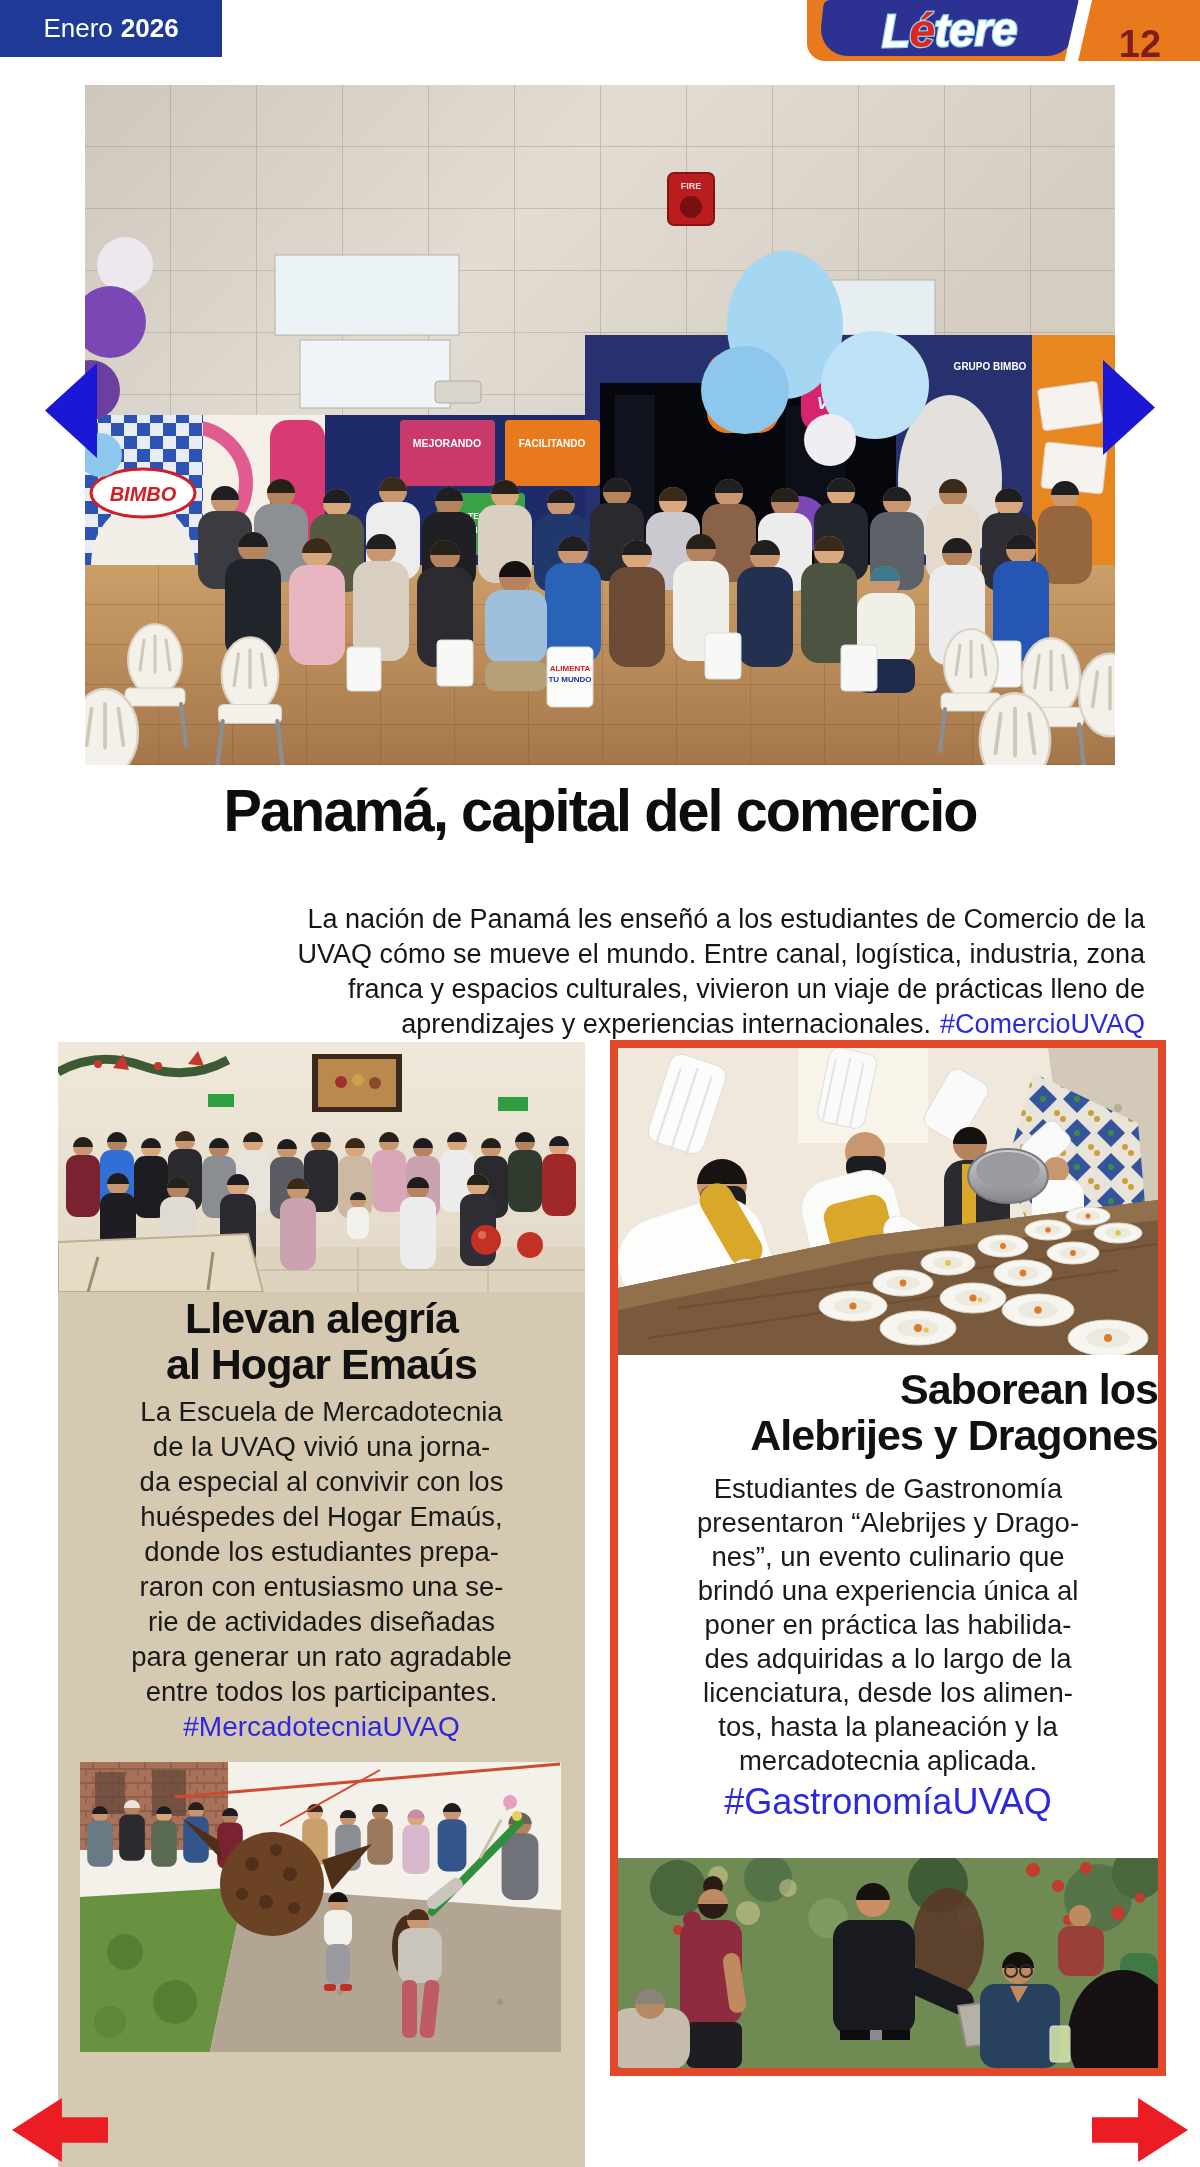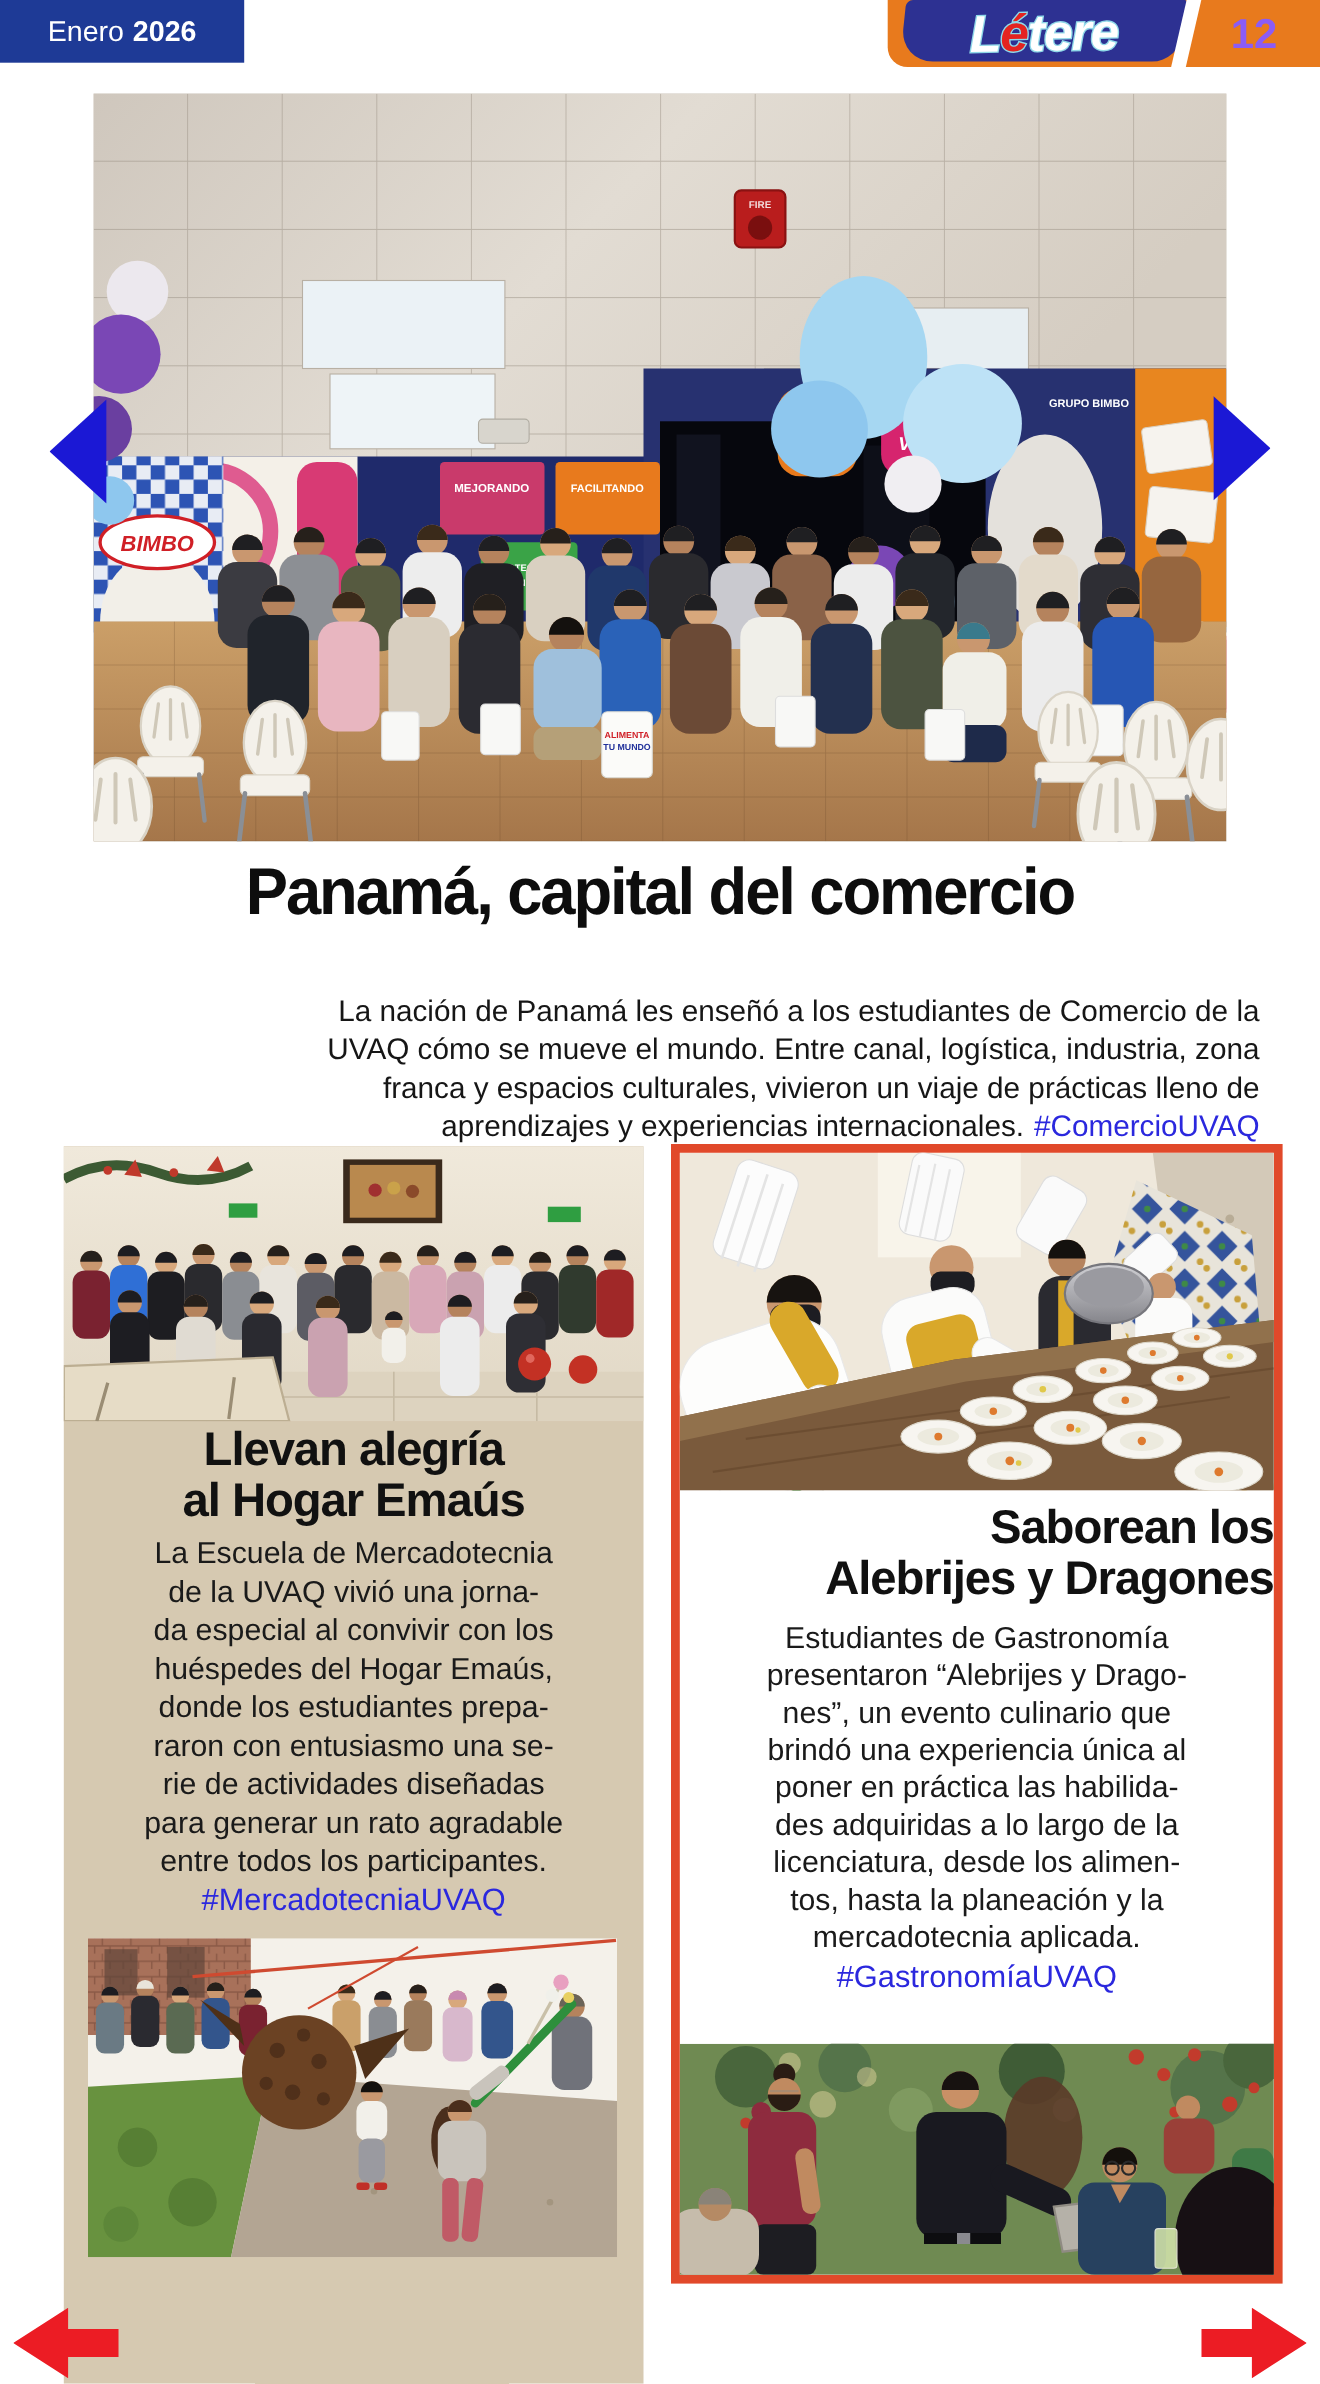--- a/index.html
+++ b/index.html
@@ -22,8 +22,8 @@
     font-size:47px;font-weight:bold;font-style:italic;color:#fff;letter-spacing:-1px;
     -webkit-text-stroke:2.5px #8fd8e8;paint-order:stroke fill;transform:rotate(-1deg);}
   .logo-text .accent{color:#e42320;}
-  .page-num{left:1090px;top:4px;width:100px;height:57px;display:flex;align-items:center;justify-content:center;
-    color:#8b5cf6;font-size:38px;font-weight:bold;}
+  .page-num{left:1090px;top:16px;width:100px;height:57px;display:flex;align-items:center;justify-content:center;
+    color:#7f1d1d;font-size:38px;font-weight:bold;}
 
   
   .photo-main{left:85px;top:85px;width:1030px;height:680px;overflow:hidden;background:#d6cfc6;}

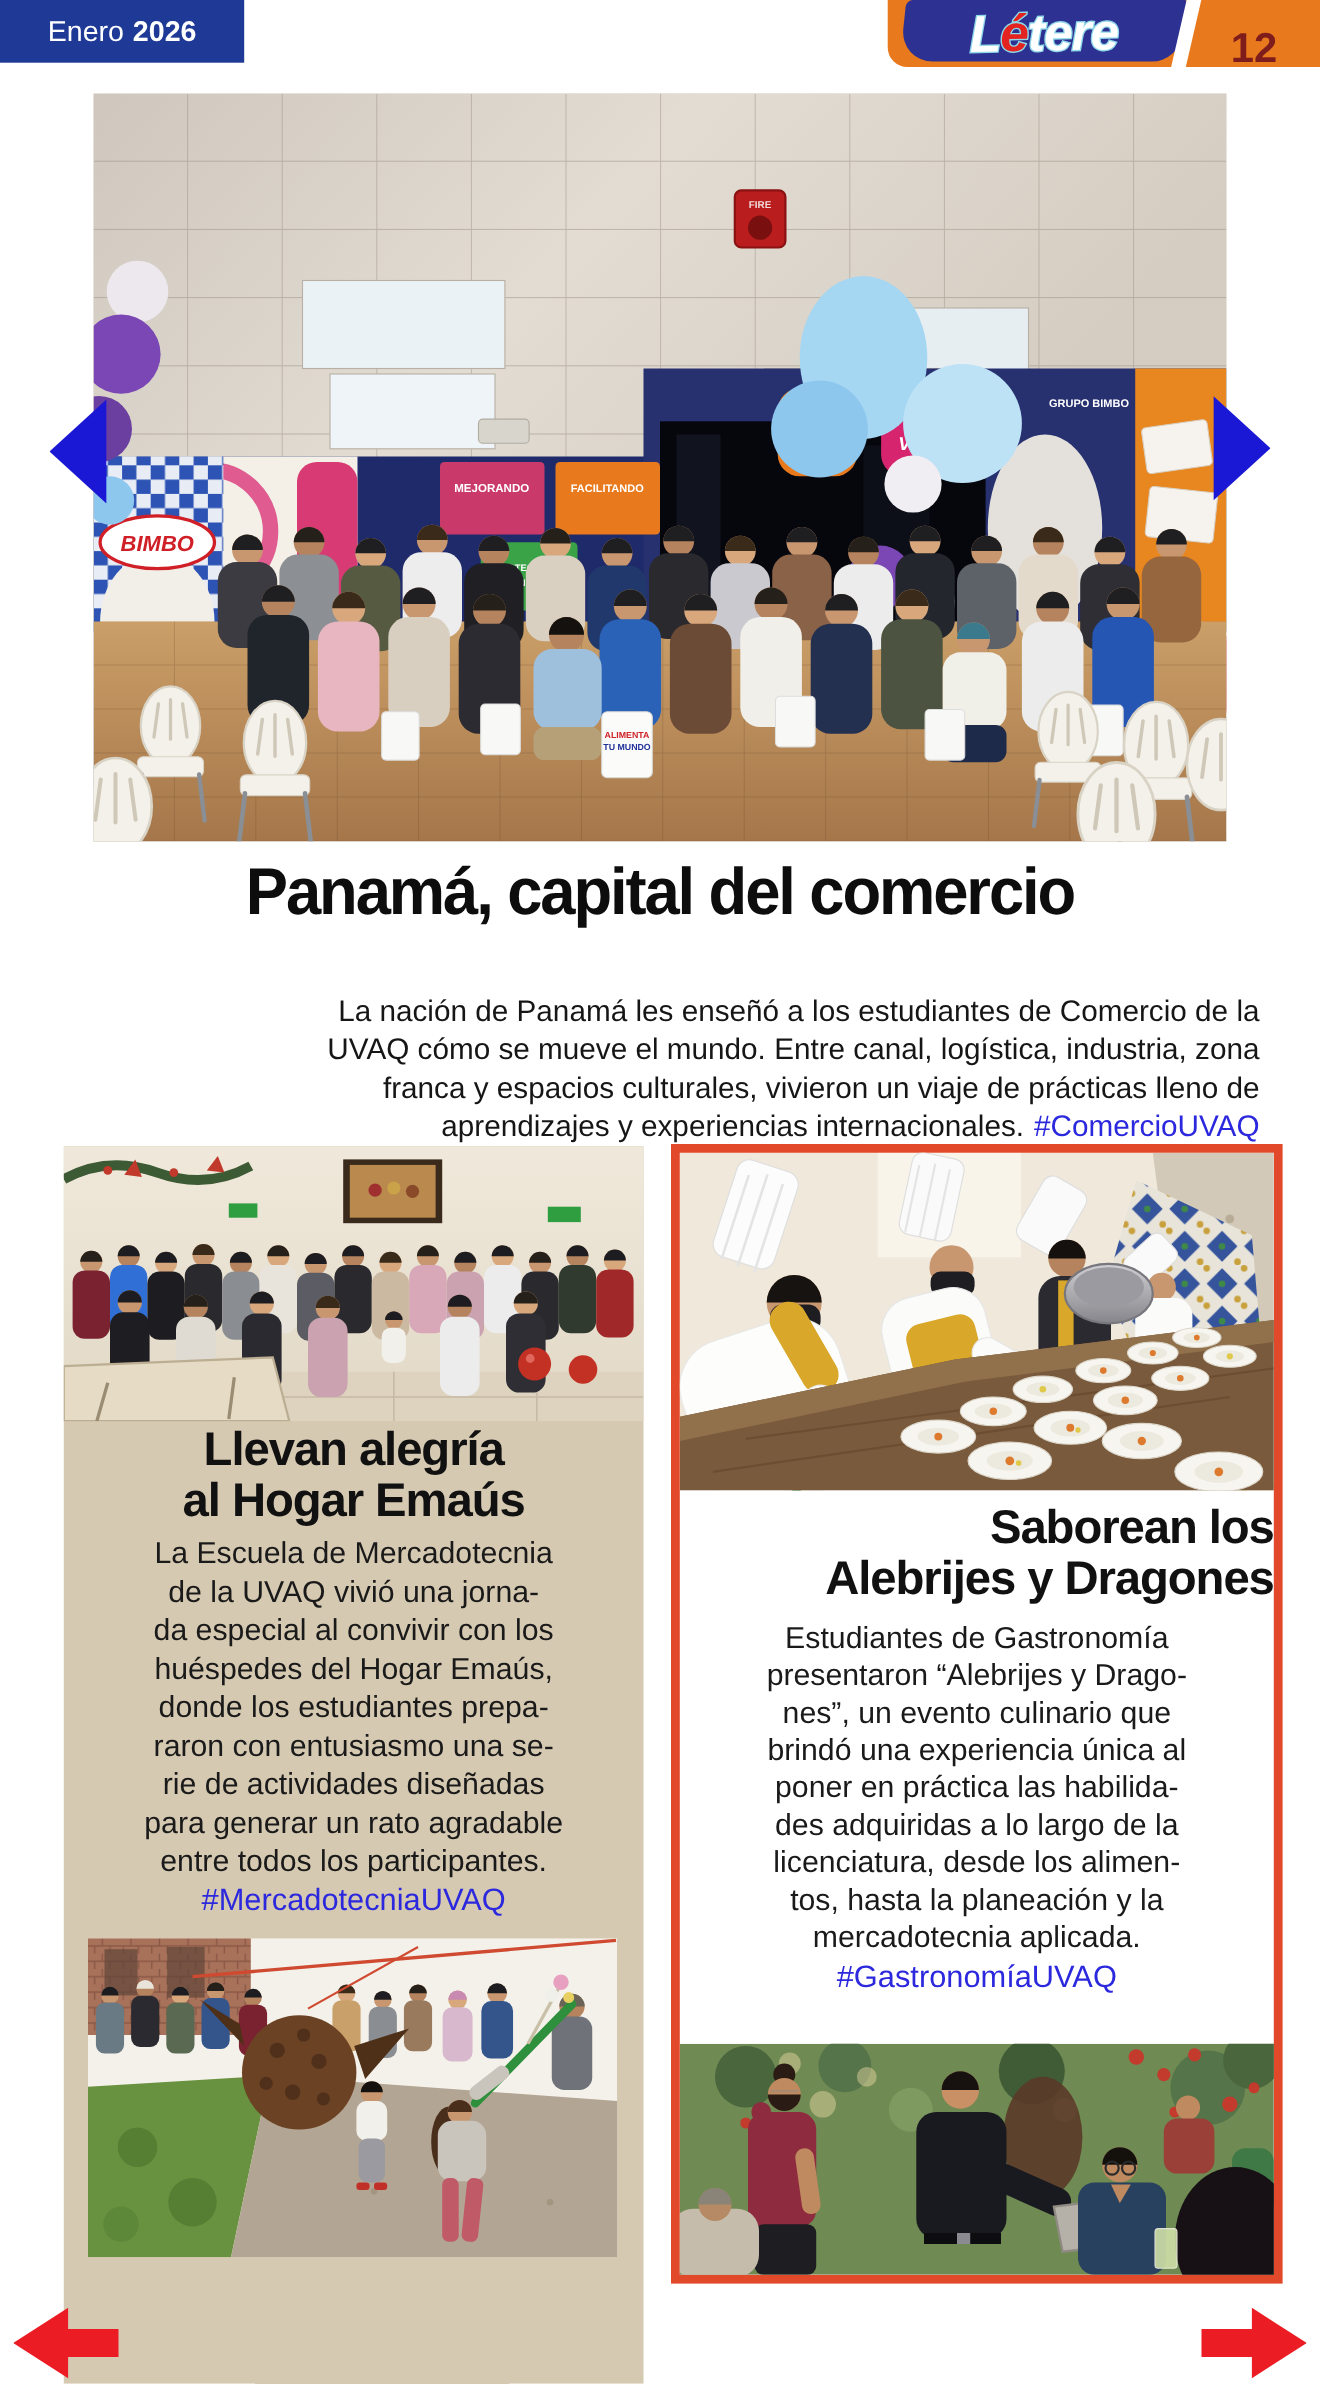--- a/index.html
+++ b/index.html
@@ -52,7 +52,7 @@
   .h-right{left:0;width:540px;top:318px;text-align:right;font-size:43px;line-height:46px;
     font-weight:bold;letter-spacing:-1px;color:#111;}
   .p-right{left:6px;width:528px;top:424px;text-align:center;font-size:27.5px;line-height:34px;color:#1a1a1a;}
-  .hash-right{left:0;width:540px;top:733px;text-align:center;font-size:28px;}
+  .hash-right{left:0;width:540px;top:733px;text-align:center;font-size:36px;}
   .ph-event{left:0;top:810px;}
 
   

